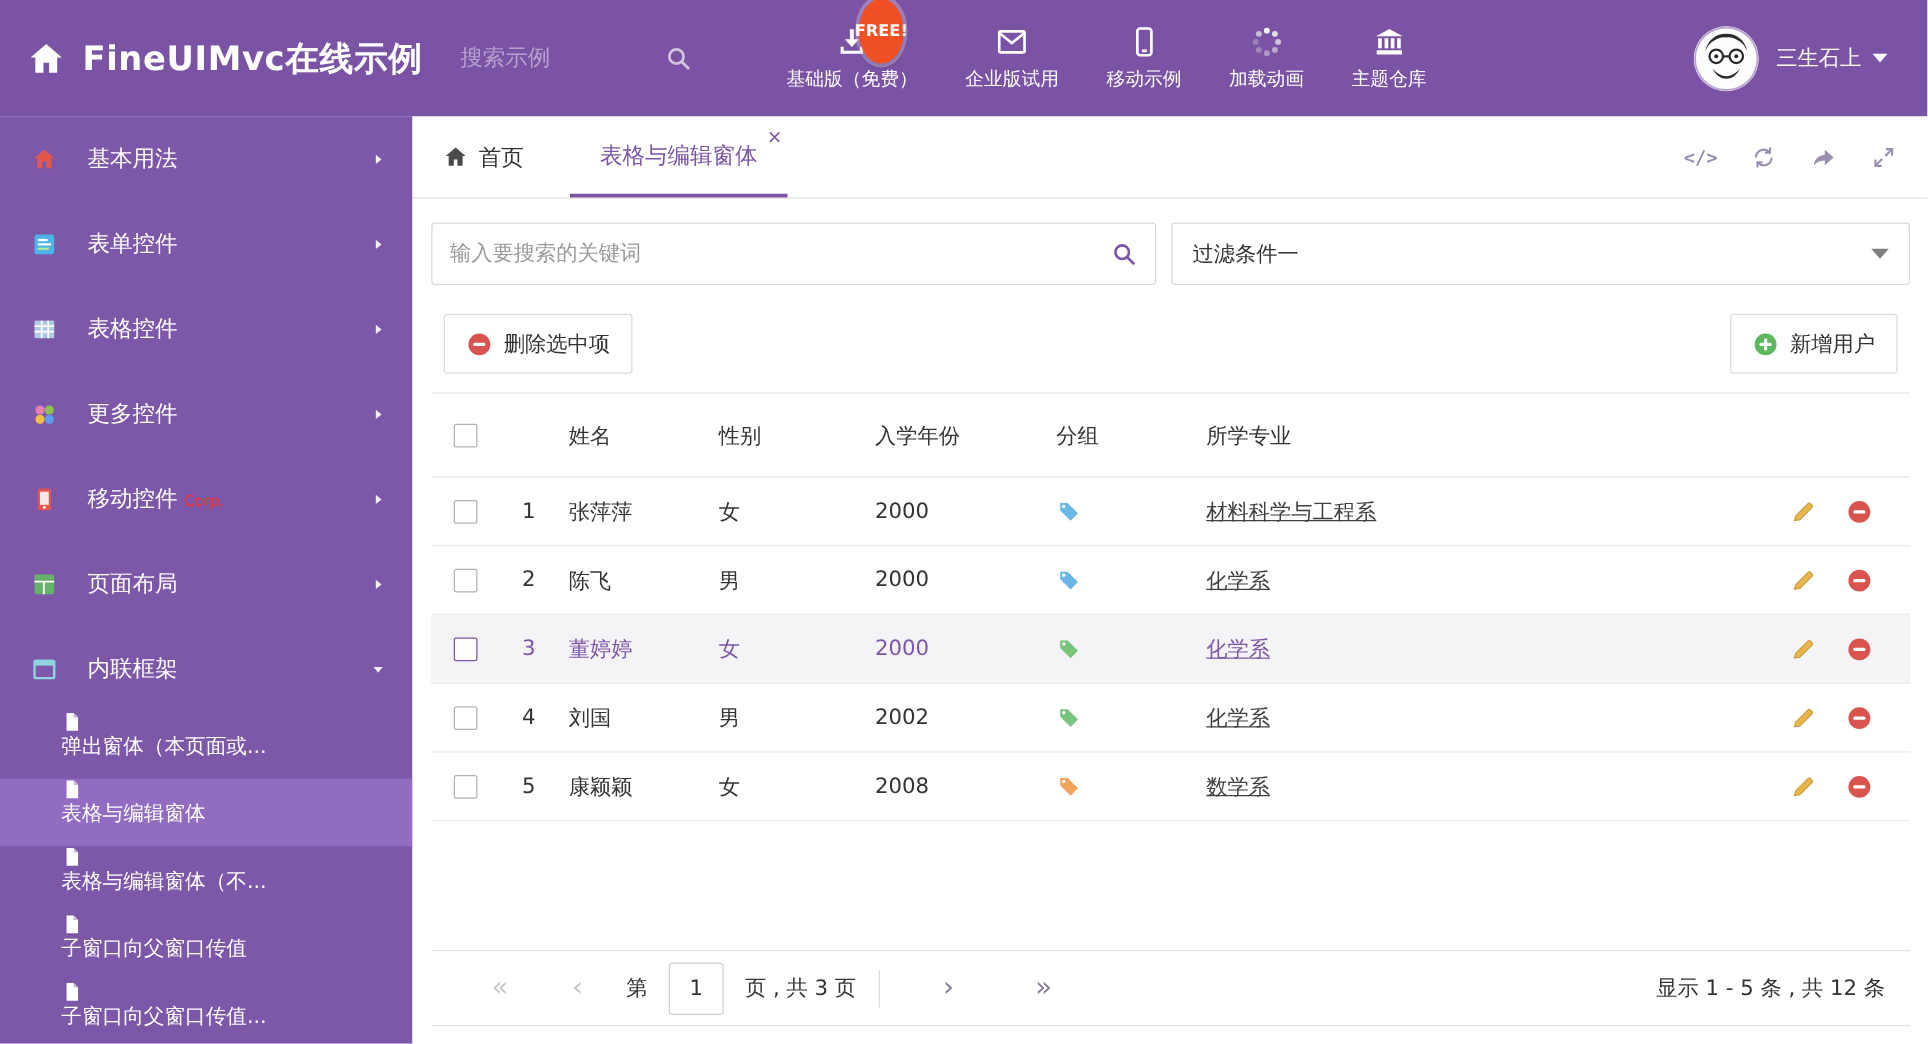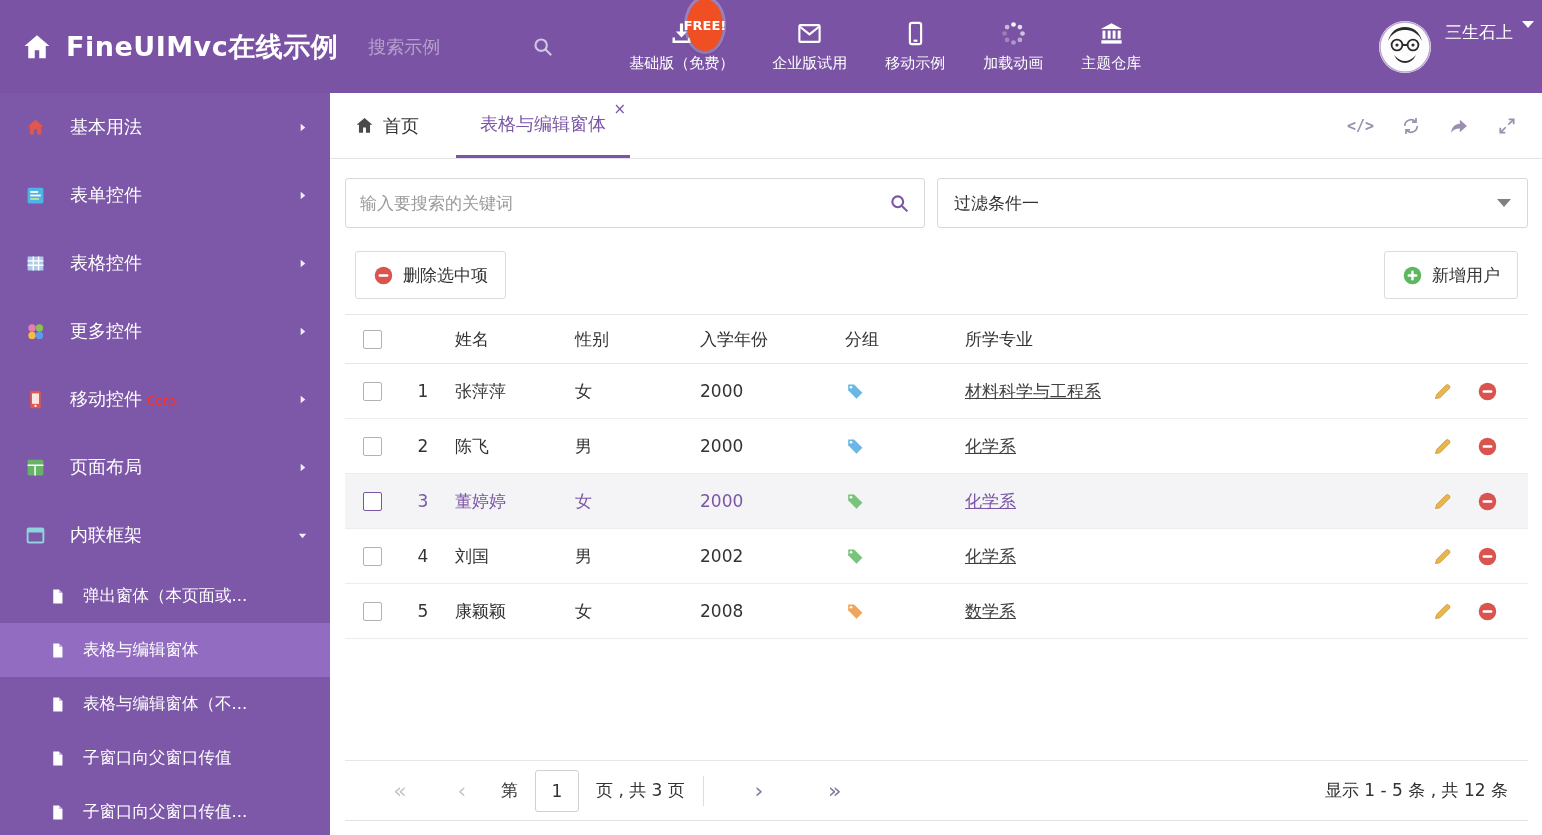--- a/index.html
+++ b/index.html
@@ -23,7 +23,7 @@
   .free-badge { position:absolute; left:687px; top:-1px; width:36px; height:52px; border-radius:50%; background:#f04e23;
     display:flex; align-items:center; justify-content:center; font-size:13px; font-weight:bold; color:#fff;
     box-shadow:0 0 0 3px rgba(255,255,255,.28), 0 2px 4px rgba(0,0,0,.25); z-index:3; }
-  .userbox { margin-left:auto; display:flex; align-items:flex-start; padding-right:8px; cursor:pointer; }
+  .userbox { margin-left:auto; display:flex; align-items:center; padding-right:32px; cursor:pointer; }
   .avatar { width:52px; height:52px; border-radius:50%; overflow:hidden; background:#fff; flex:0 0 52px; }
   .username { font-size:17px; margin-left:14px; }
   .caret-down { width:0; height:0; border-left:6px solid transparent; border-right:6px solid transparent; border-top:7px solid #fff; margin-left:9px; }

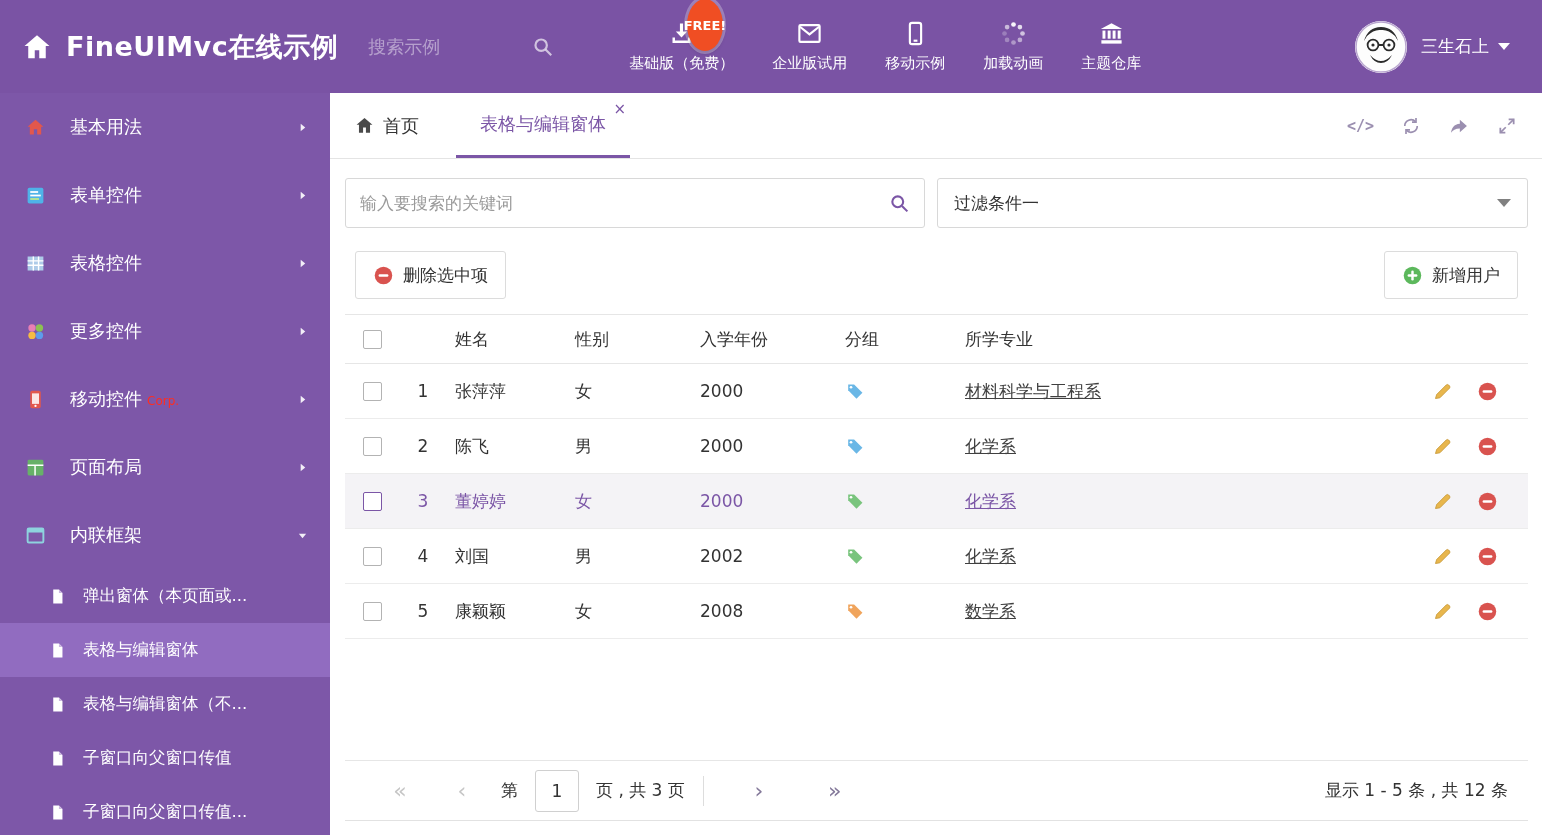--- a/index.html
+++ b/index.html
@@ -70,7 +70,7 @@
   .btn .b-icon { width:21px; height:21px; margin-right:9px; }
 
   .thead-row, .trow { display:grid; grid-template-columns:54px 48px 120px 125px 145px 120px 1fr 112px; align-items:center; }
-  .thead-row { height:50px; border-top:1px solid #e6e6e6; border-bottom:1px solid #e6e6e6; font-size:17px; color:#333; }
+  .thead-row { height:68px; border-top:1px solid #e6e6e6; border-bottom:1px solid #e6e6e6; font-size:17px; color:#333; }
   .trow { height:55px; border-bottom:1px solid #ececec; font-size:17px; }
   .cell-pad { padding-left:8px; }
   .cell-center { display:flex; justify-content:center; align-items:center; }

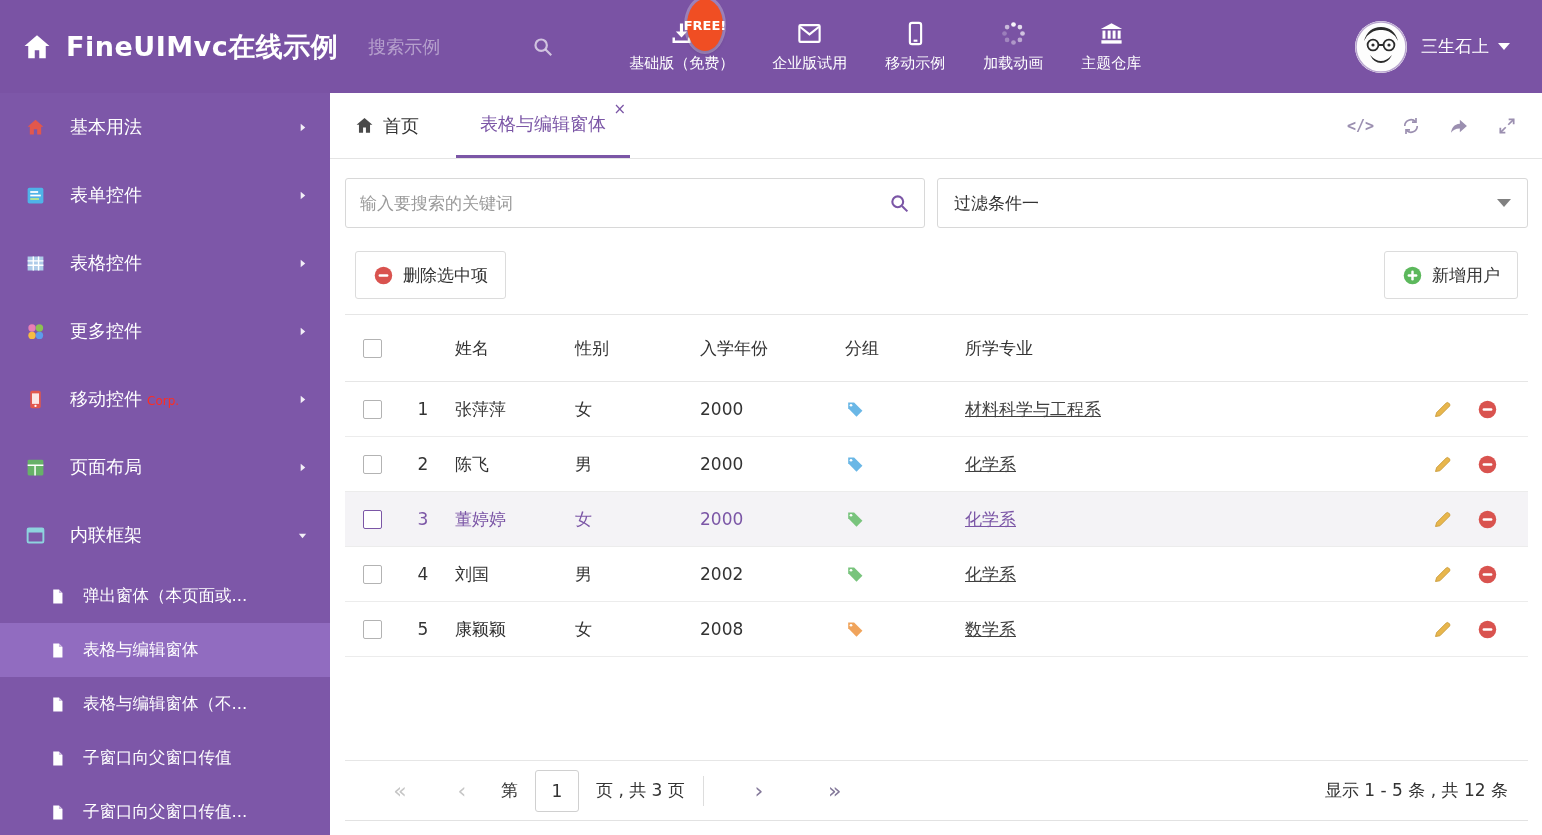--- a/index.html
+++ b/index.html
@@ -38,7 +38,7 @@
   .side-item .si-label { font-size:18px; }
   .side-item .si-badge { color:#ff2d21; font-size:12px; margin-left:5px; position:relative; top:2px; }
   .side-item .si-arrow { margin-left:auto; width:11px; height:11px; color:rgba(255,255,255,.9); }
-  .sub-item { height:54px; display:flex; align-items:center; padding:0 20px 0 49px; cursor:pointer; }
+  .sub-item { height:54px; display:flex; padding:0 20px 0 49px; cursor:pointer;flex-direction:column; }
   .sub-item.active { background:#916cc0; }
   .sub-item .sub-icon { width:17px; height:17px; margin-right:17px; flex:0 0 17px; }
   .sub-item .sub-label { font-size:16.5px; white-space:nowrap; }

